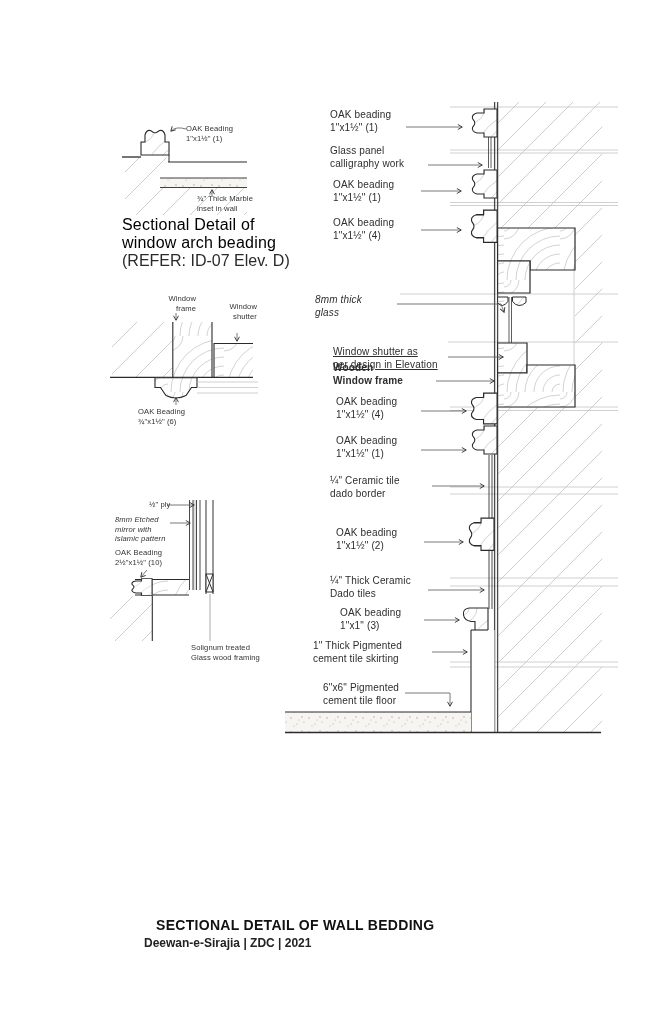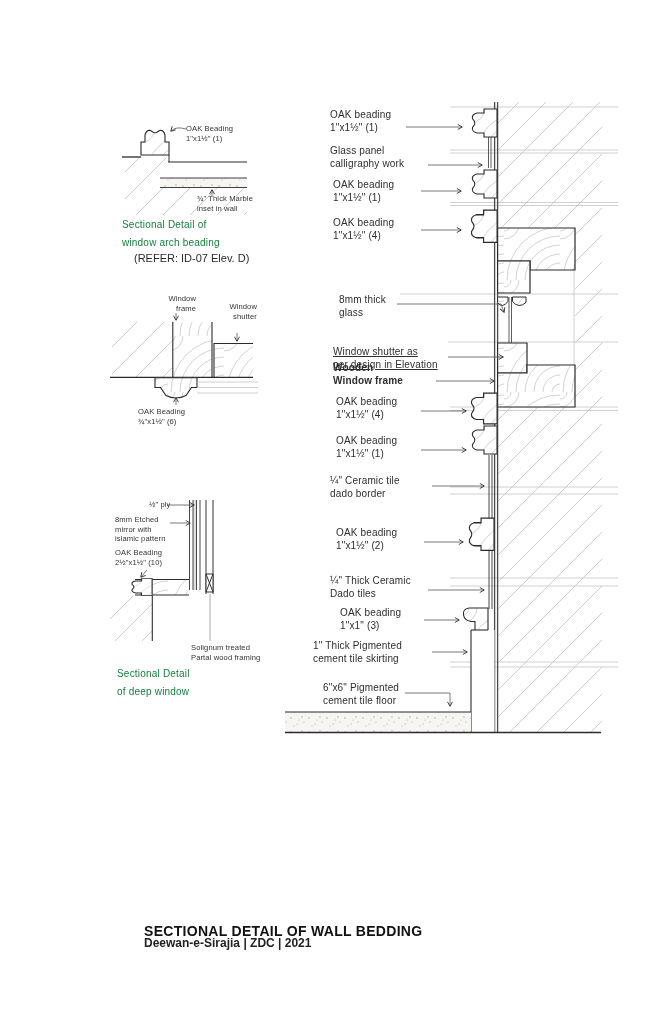--- a/index.html
+++ b/index.html
@@ -10,8 +10,8 @@
        color:#2d2d2d;white-space:pre-line;}
   .lbl-s{position:absolute;font-size:7.6px;line-height:9.6px;letter-spacing:.1px;
        color:#333;white-space:pre-line;}
-  .ttl{position:absolute;font-size:10px;line-height:17.5px;letter-spacing:.2px;
-       color:#15803d;white-space:pre-line;}
+  .ttl{position:absolute;font-size:16px;line-height:17.5px;letter-spacing:.2px;
+       color:#000000;white-space:pre-line;}
   .sub{position:absolute;font-size:11px;color:#2a2a2a;white-space:pre-line;margin-left:12px;}
   .ctr{text-align:right;}
   .foot-title{position:absolute;font-size:14px;font-weight:bold;letter-spacing:.3px;color:#111;}

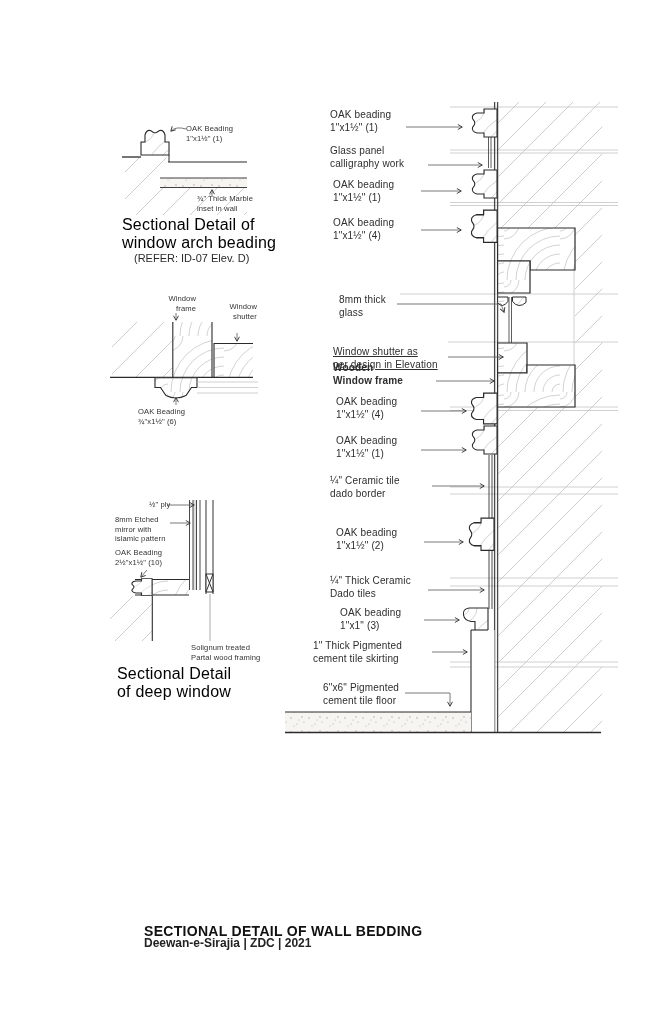--- a/index.html
+++ b/index.html
@@ -12,7 +12,7 @@
        color:#333;white-space:pre-line;}
   .ttl{position:absolute;font-size:16px;line-height:17.5px;letter-spacing:.2px;
        color:#000000;white-space:pre-line;}
-  .sub{position:absolute;font-size:11px;color:#2a2a2a;white-space:pre-line;margin-left:12px;}
+  .sub{position:absolute;font-size:16px;color:#2a2a2a;white-space:pre-line;}
   .ctr{text-align:right;}
   .foot-title{position:absolute;font-size:14px;font-weight:bold;letter-spacing:.3px;color:#111;}
   .foot-sub{position:absolute;font-size:12px;font-weight:bold;color:#222;}

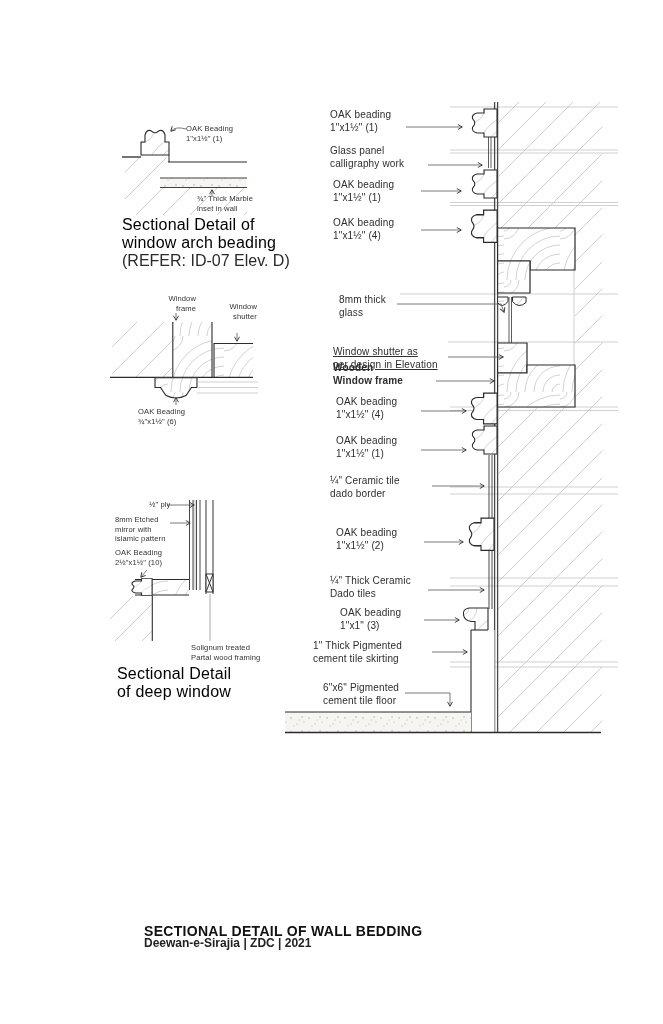--- a/index.html
+++ b/index.html
@@ -255,7 +255,7 @@
 1"x1½" (1)</div>
   <div class="lbl" style="left:333px;top:217px;">OAK beading
 1"x1½" (4)</div>
-  <div class="lbl" style="left:339px;top:294px;">8mm thick
+  <div class="lbl" style="left:315px;top:294px;font-style:italic;">8mm thick
 glass</div>
   <div class="lbl" style="left:333px;top:346px;text-decoration:underline;">Window shutter as
 per design in Elevation</div>

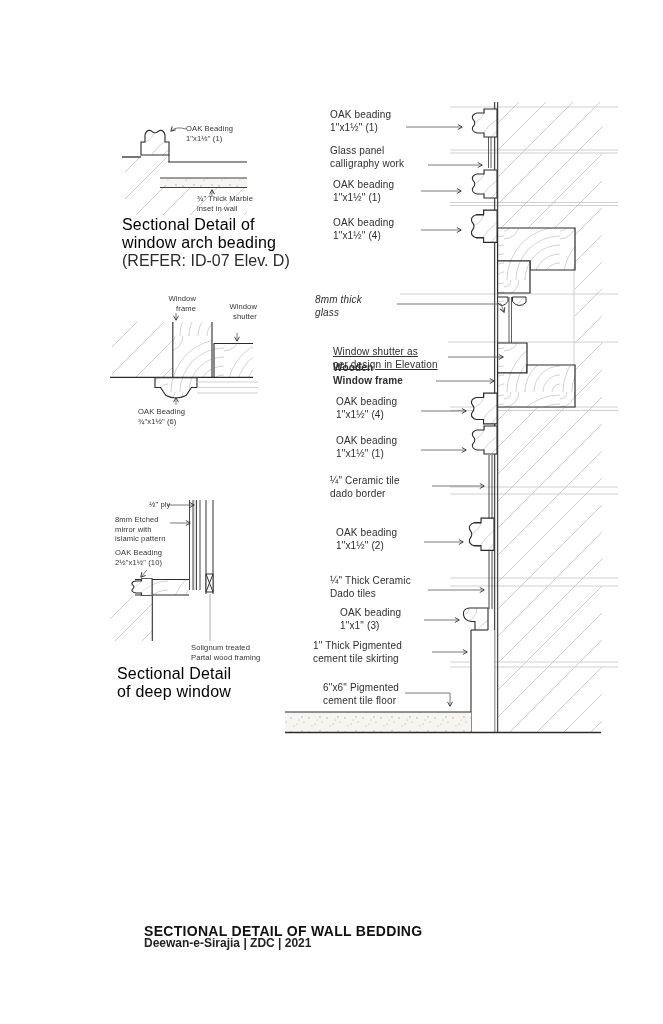--- a/index.html
+++ b/index.html
@@ -237,7 +237,7 @@
 ¾"x1½" (6)</div>
 
   <div class="lbl-s" style="left:149px;top:500px;">½" ply</div>
-  <div class="lbl-s" style="left:115px;top:515px;">8mm Etched
+  <div class="lbl-s" style="left:115px;top:515px;font-style:italic;">8mm Etched
 mirror with
 islamic pattern</div>
   <div class="lbl-s" style="left:115px;top:548px;">OAK Beading

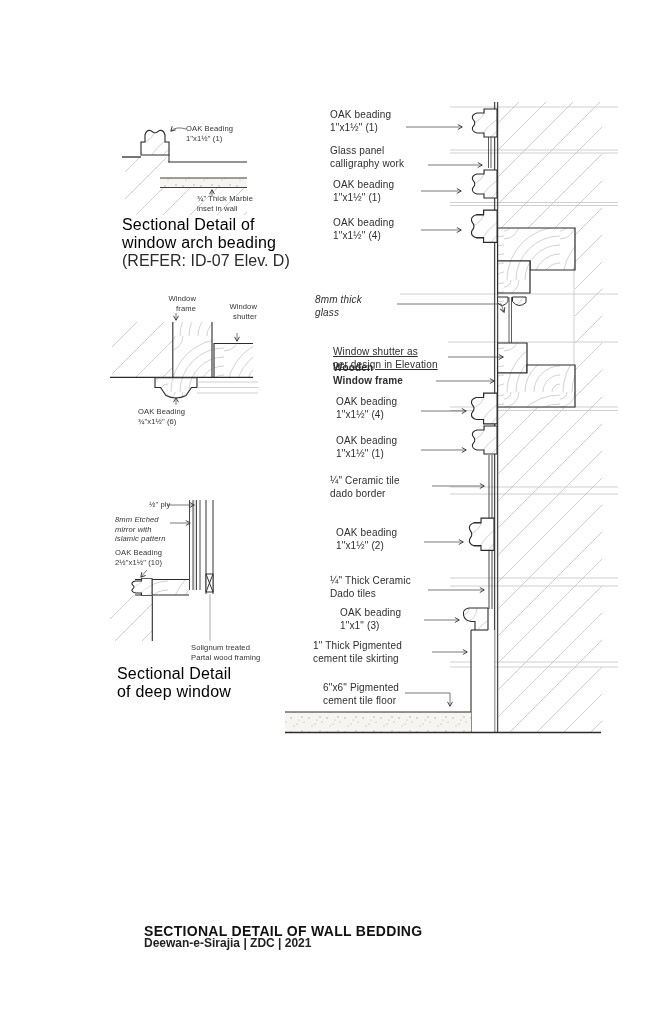--- a/index.html
+++ b/index.html
@@ -243,7 +243,7 @@
   <div class="lbl-s" style="left:115px;top:548px;">OAK Beading
 2½"x1½" (10)</div>
   <div class="lbl-s" style="left:191px;top:643px;">Solignum treated
-Partal wood framing</div>
+Glass wood framing</div>
   <div class="ttl" style="left:117px;top:665px;">Sectional Detail
 of deep window</div>
 

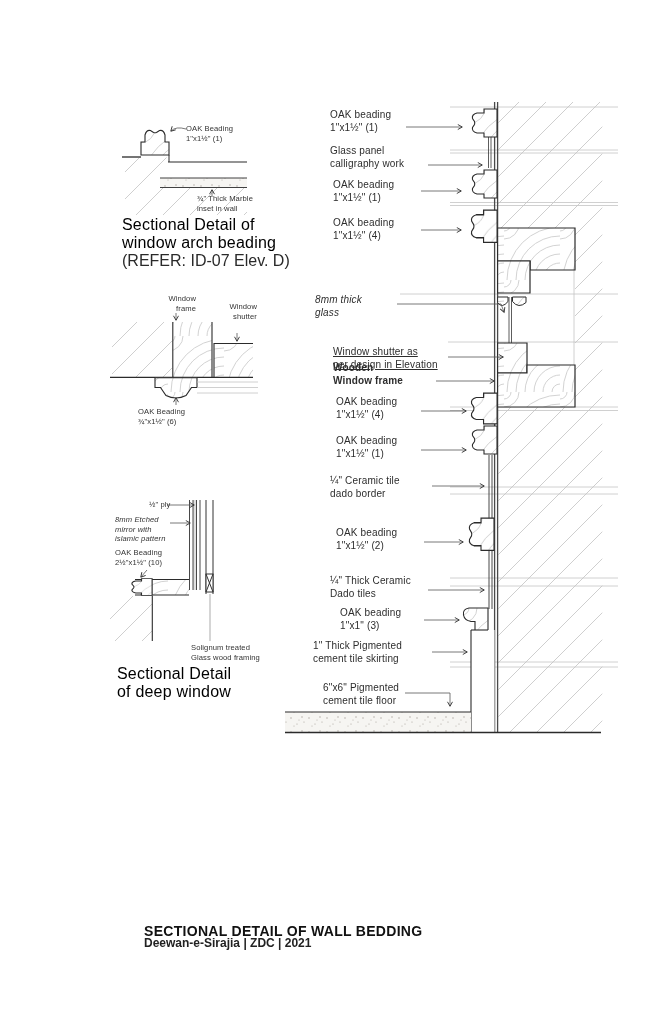--- a/index.html
+++ b/index.html
@@ -244,8 +244,6 @@
 2½"x1½" (10)</div>
   <div class="lbl-s" style="left:191px;top:643px;">Solignum treated
 Glass wood framing</div>
-  <div class="ttl" style="left:117px;top:665px;">Sectional Detail
-of deep window</div>
 
   <div class="lbl" style="left:330px;top:109px;">OAK beading
 1"x1½" (1)</div>

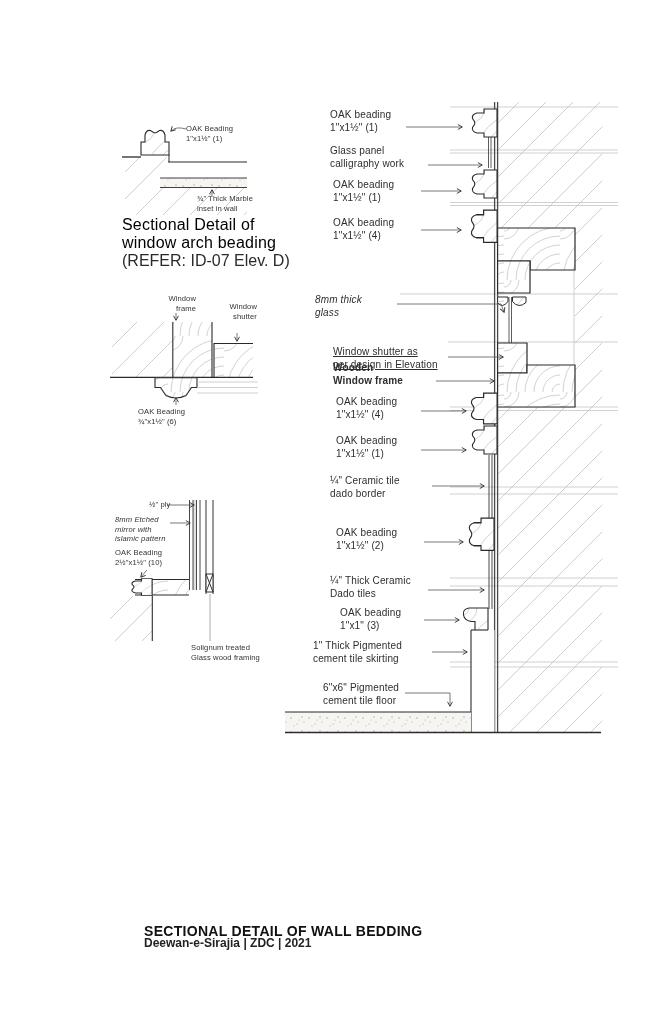--- a/index.html
+++ b/index.html
@@ -276,7 +276,7 @@
   <div class="lbl" style="left:323px;top:682px;">6"x6" Pigmented
 cement tile floor</div>
 
-  <div class="foot-title" style="left:144px;top:917px;margin-top:6px;">SECTIONAL DETAIL OF WALL BEDDING</div>
+  <div class="foot-title" style="left:156px;top:917px;">SECTIONAL DETAIL OF WALL BEDDING</div>
   <div class="foot-sub" style="left:144px;top:936px;">Deewan-e-Sirajia | ZDC | 2021</div>
 
 </div>

